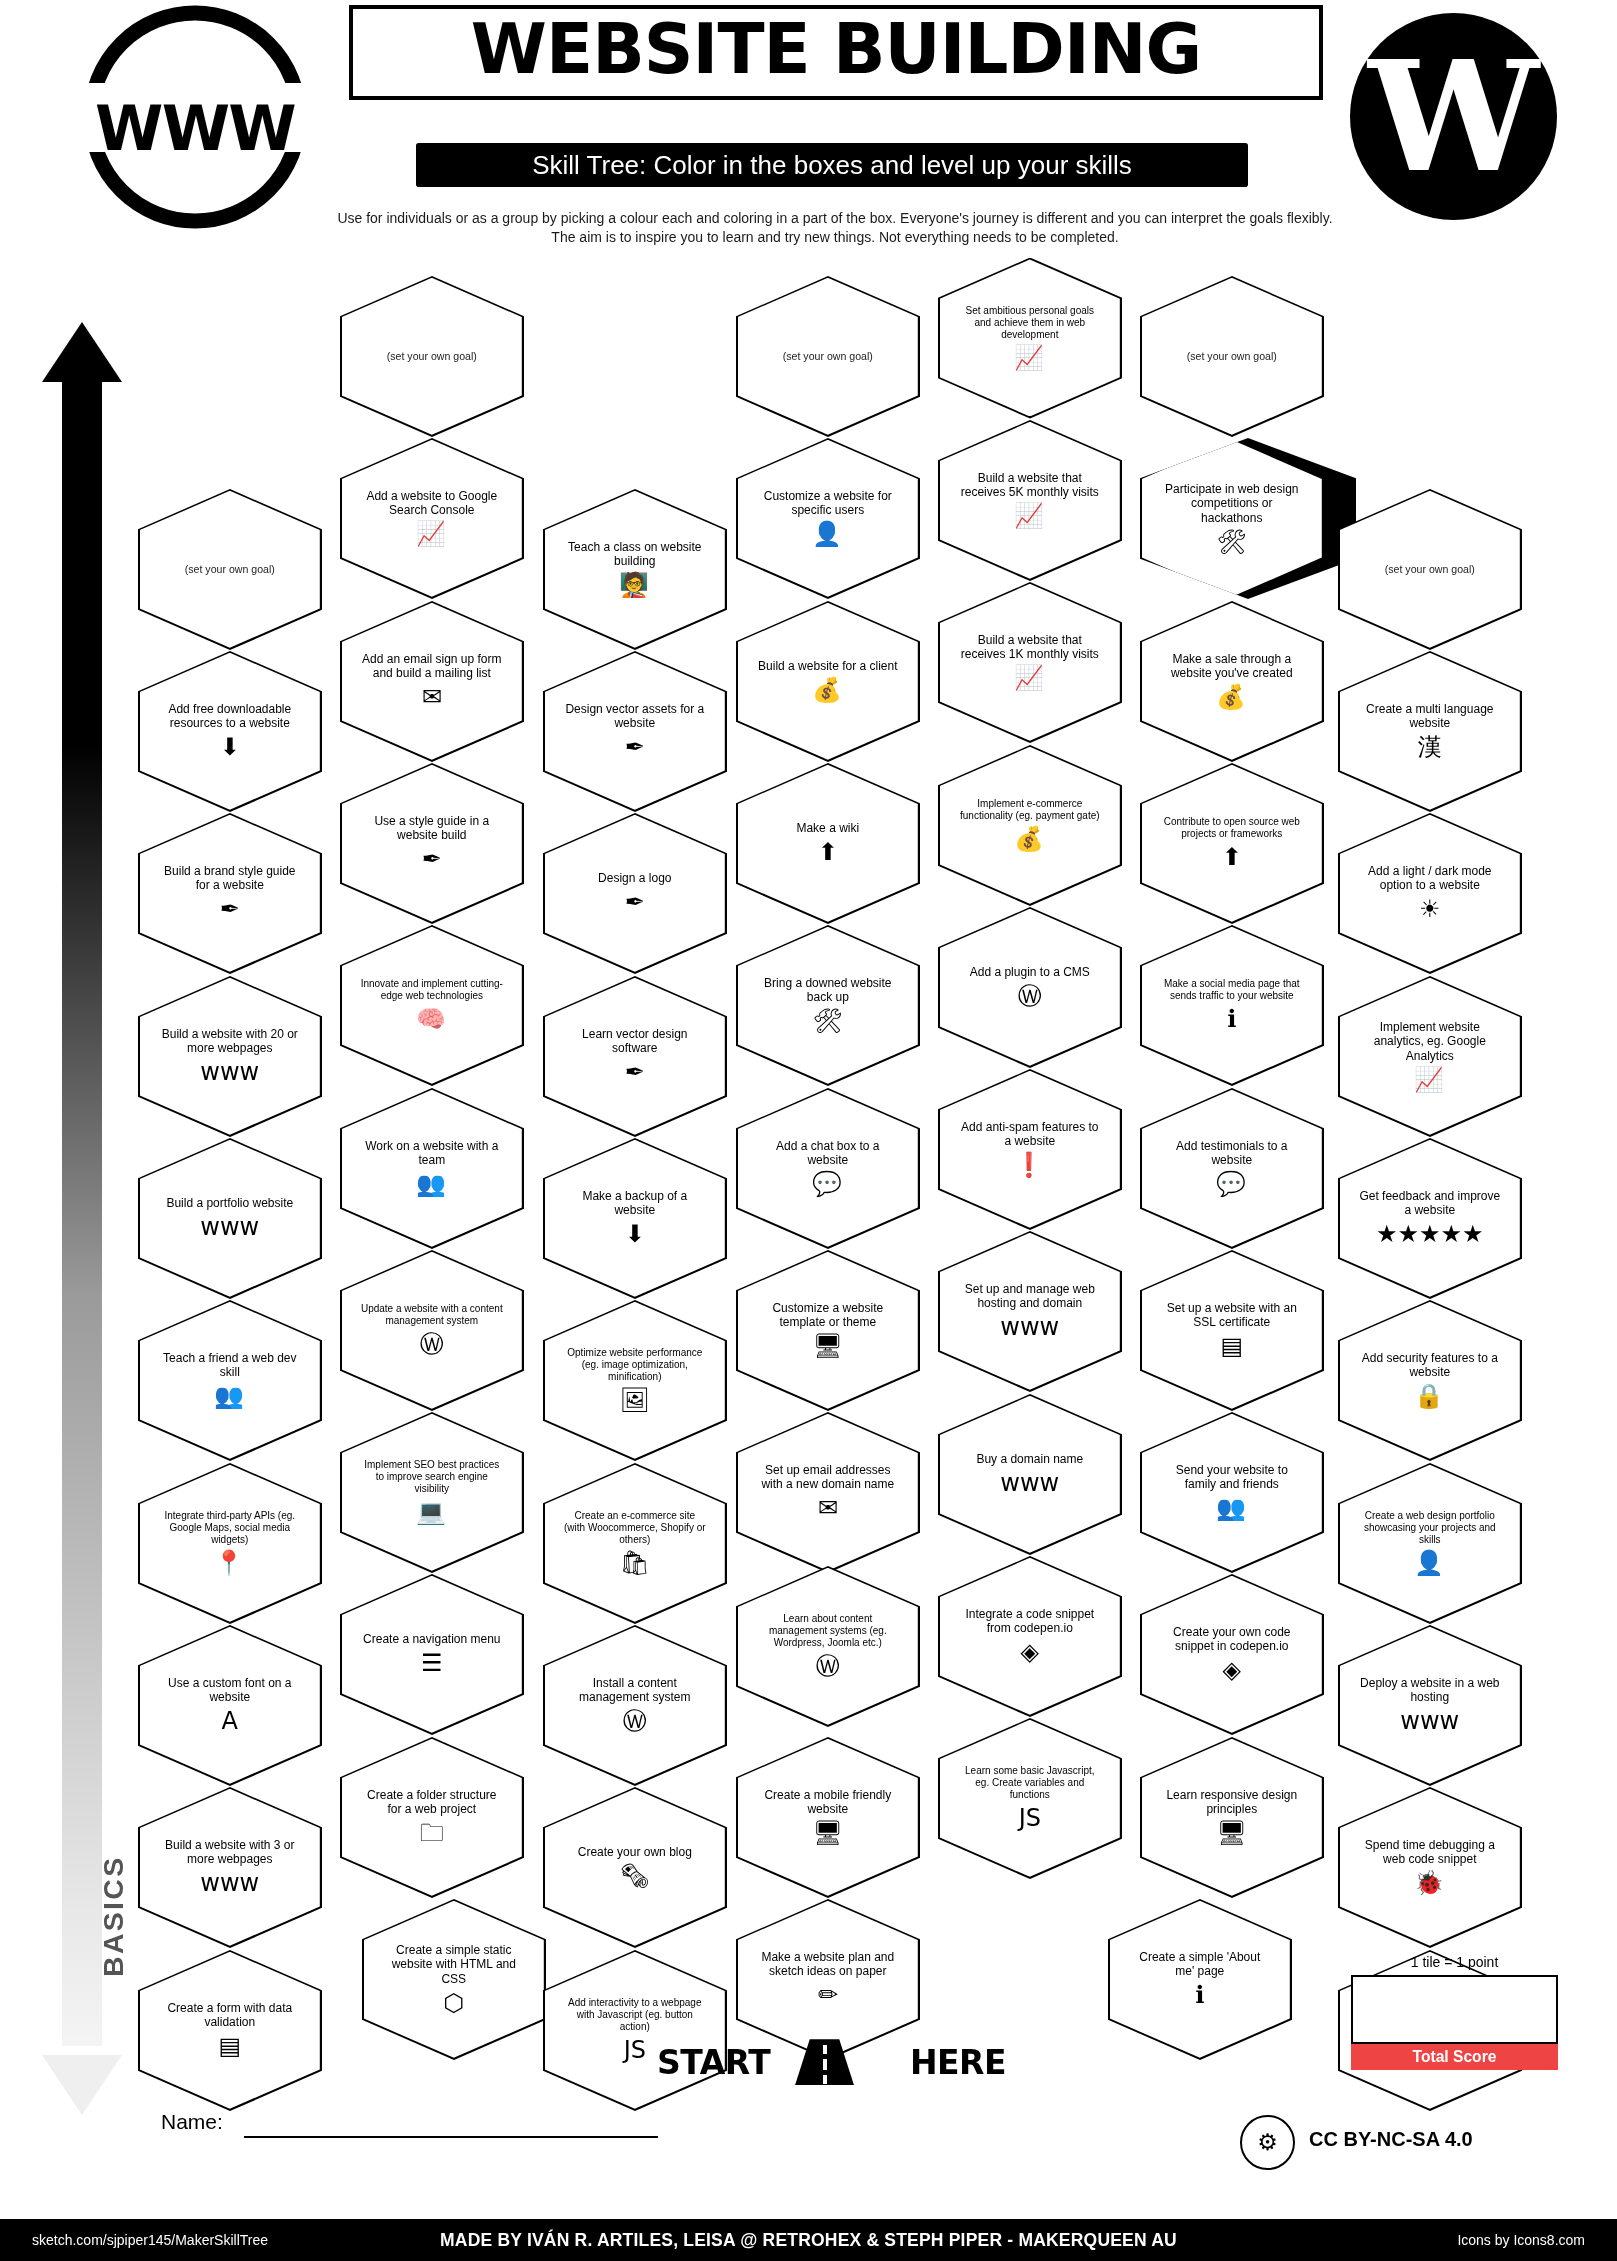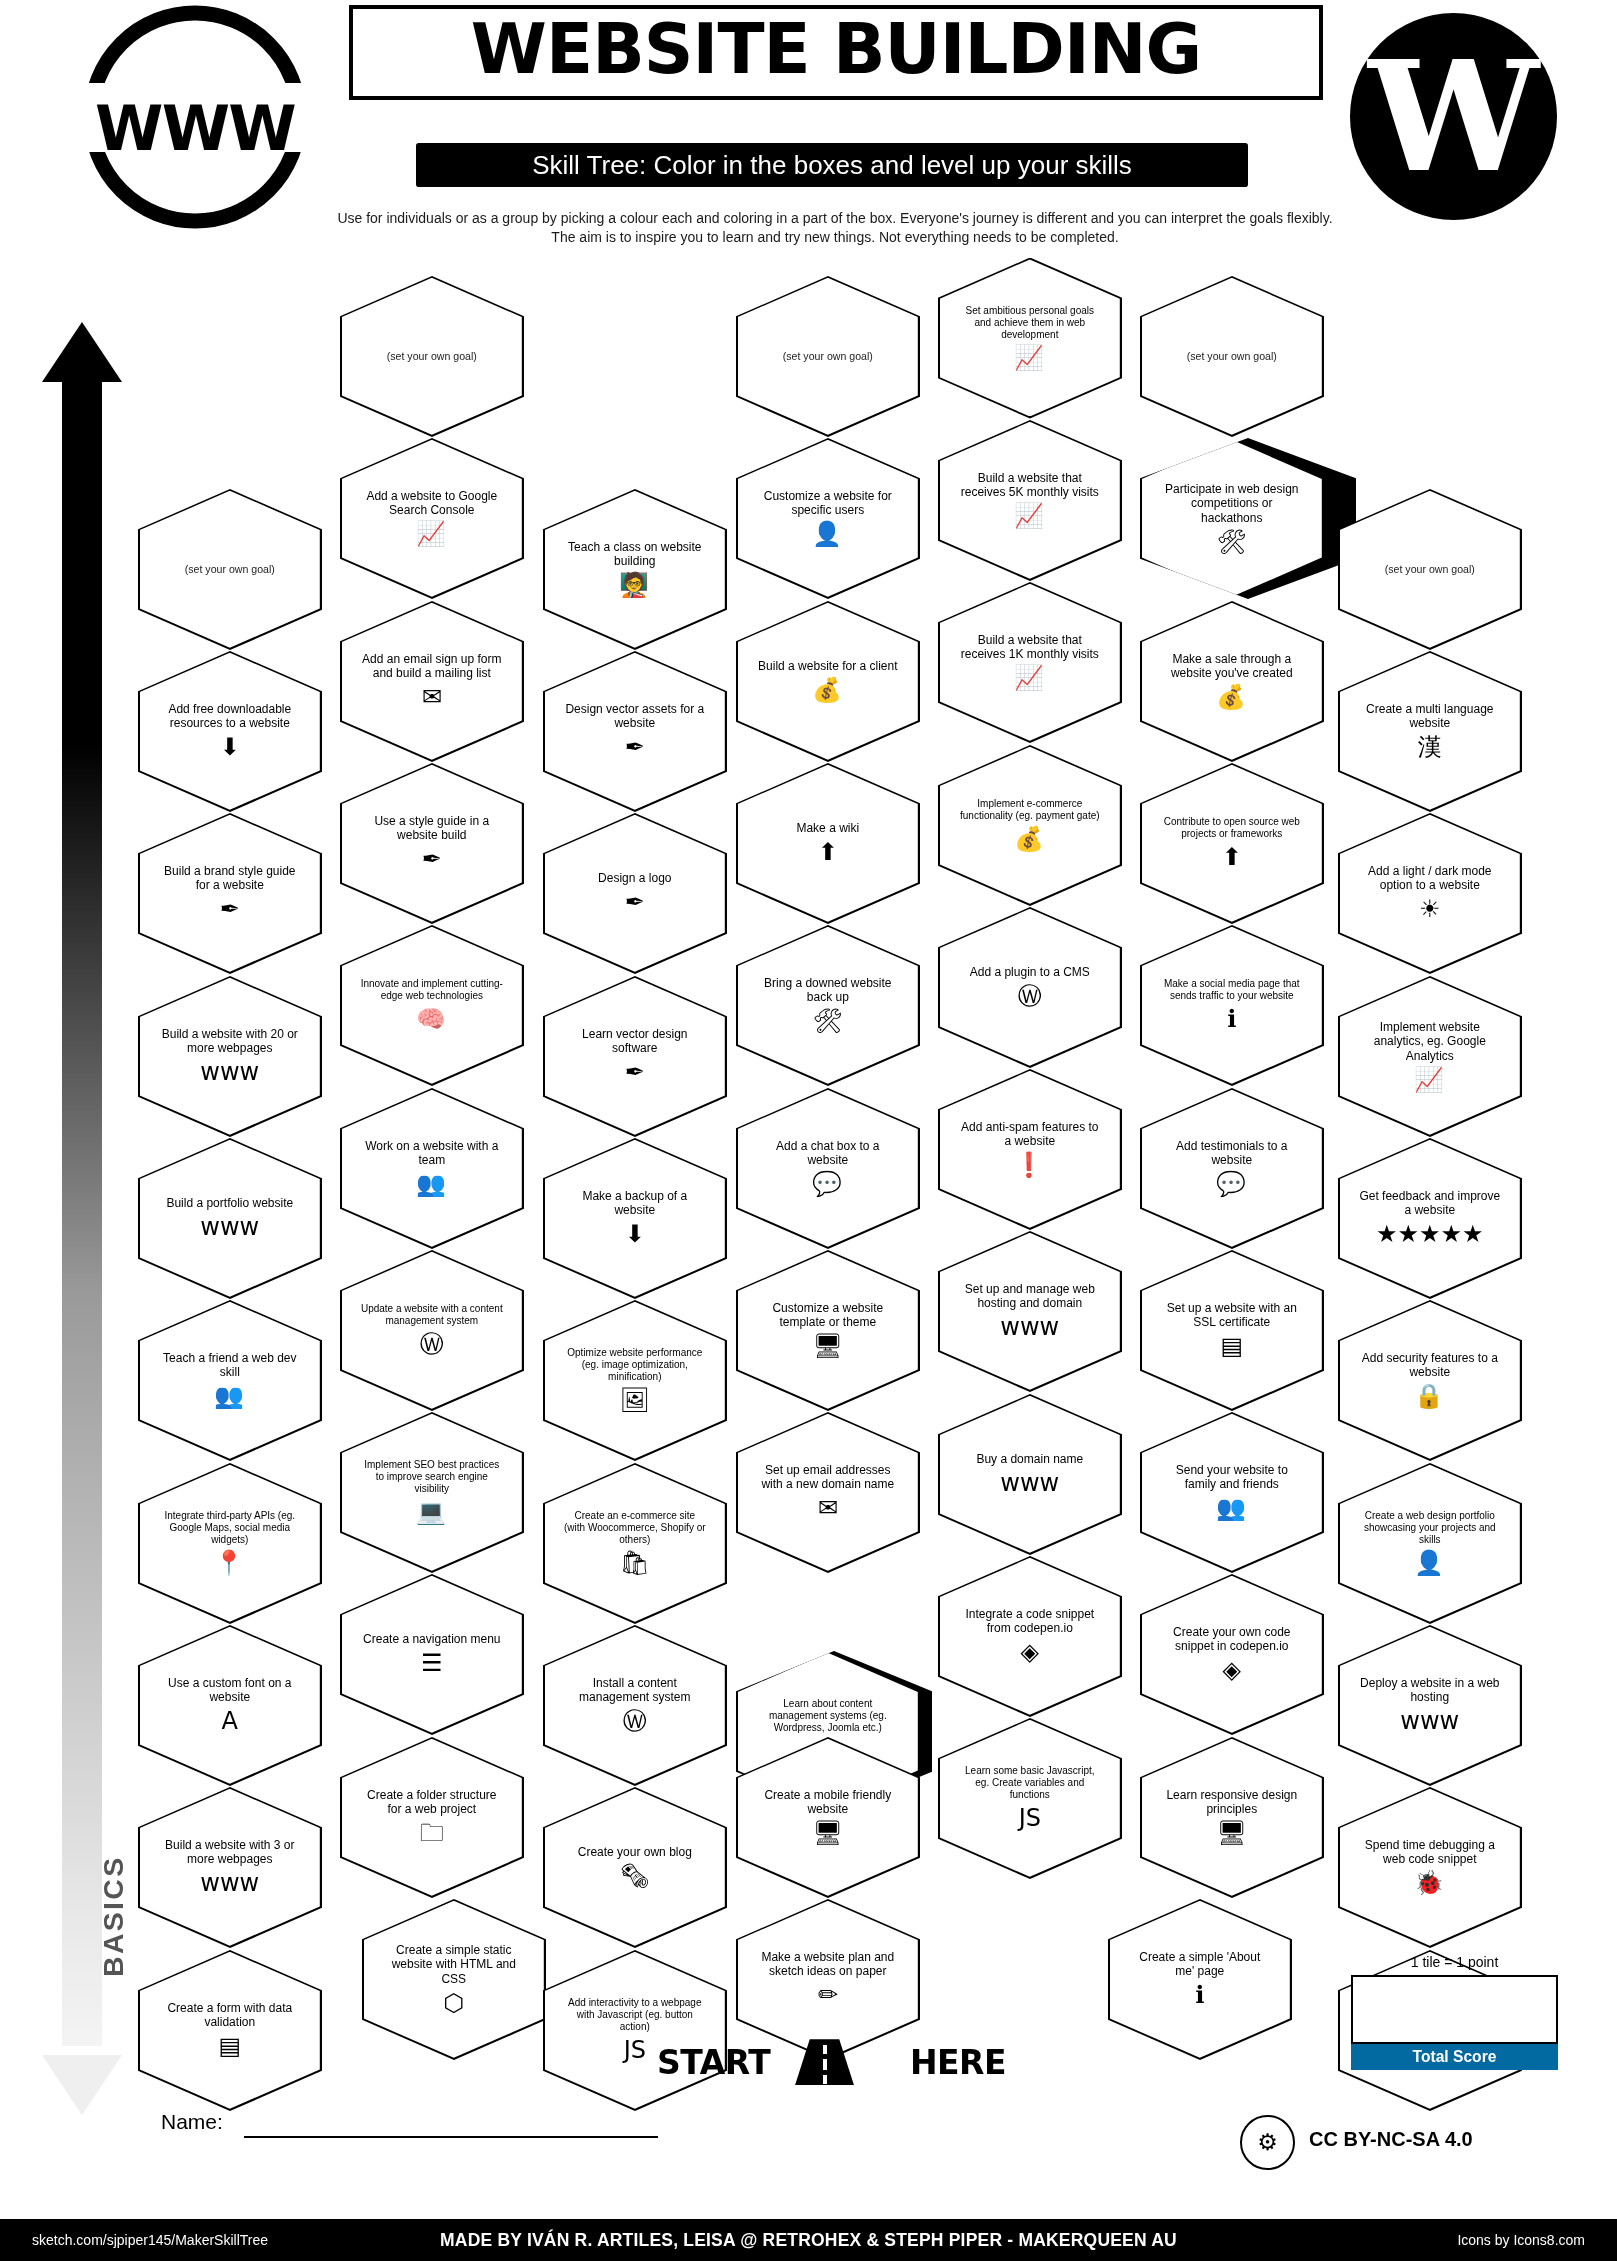--- a/index.html
+++ b/index.html
@@ -418,7 +418,7 @@
         <div class="icon">✉</div>
       </div>
     </div>
-    <div class="hex small" style="left: 736px; top: 1375px; padding-left: 12px;">
+    <div class="hex small" style="left: 736px; top: 1290px;">
       <div class="inner">
         <div class="label">Learn about content management systems (eg. Wordpress, Joomla etc.)</div>
         <div class="icon">Ⓦ</div>

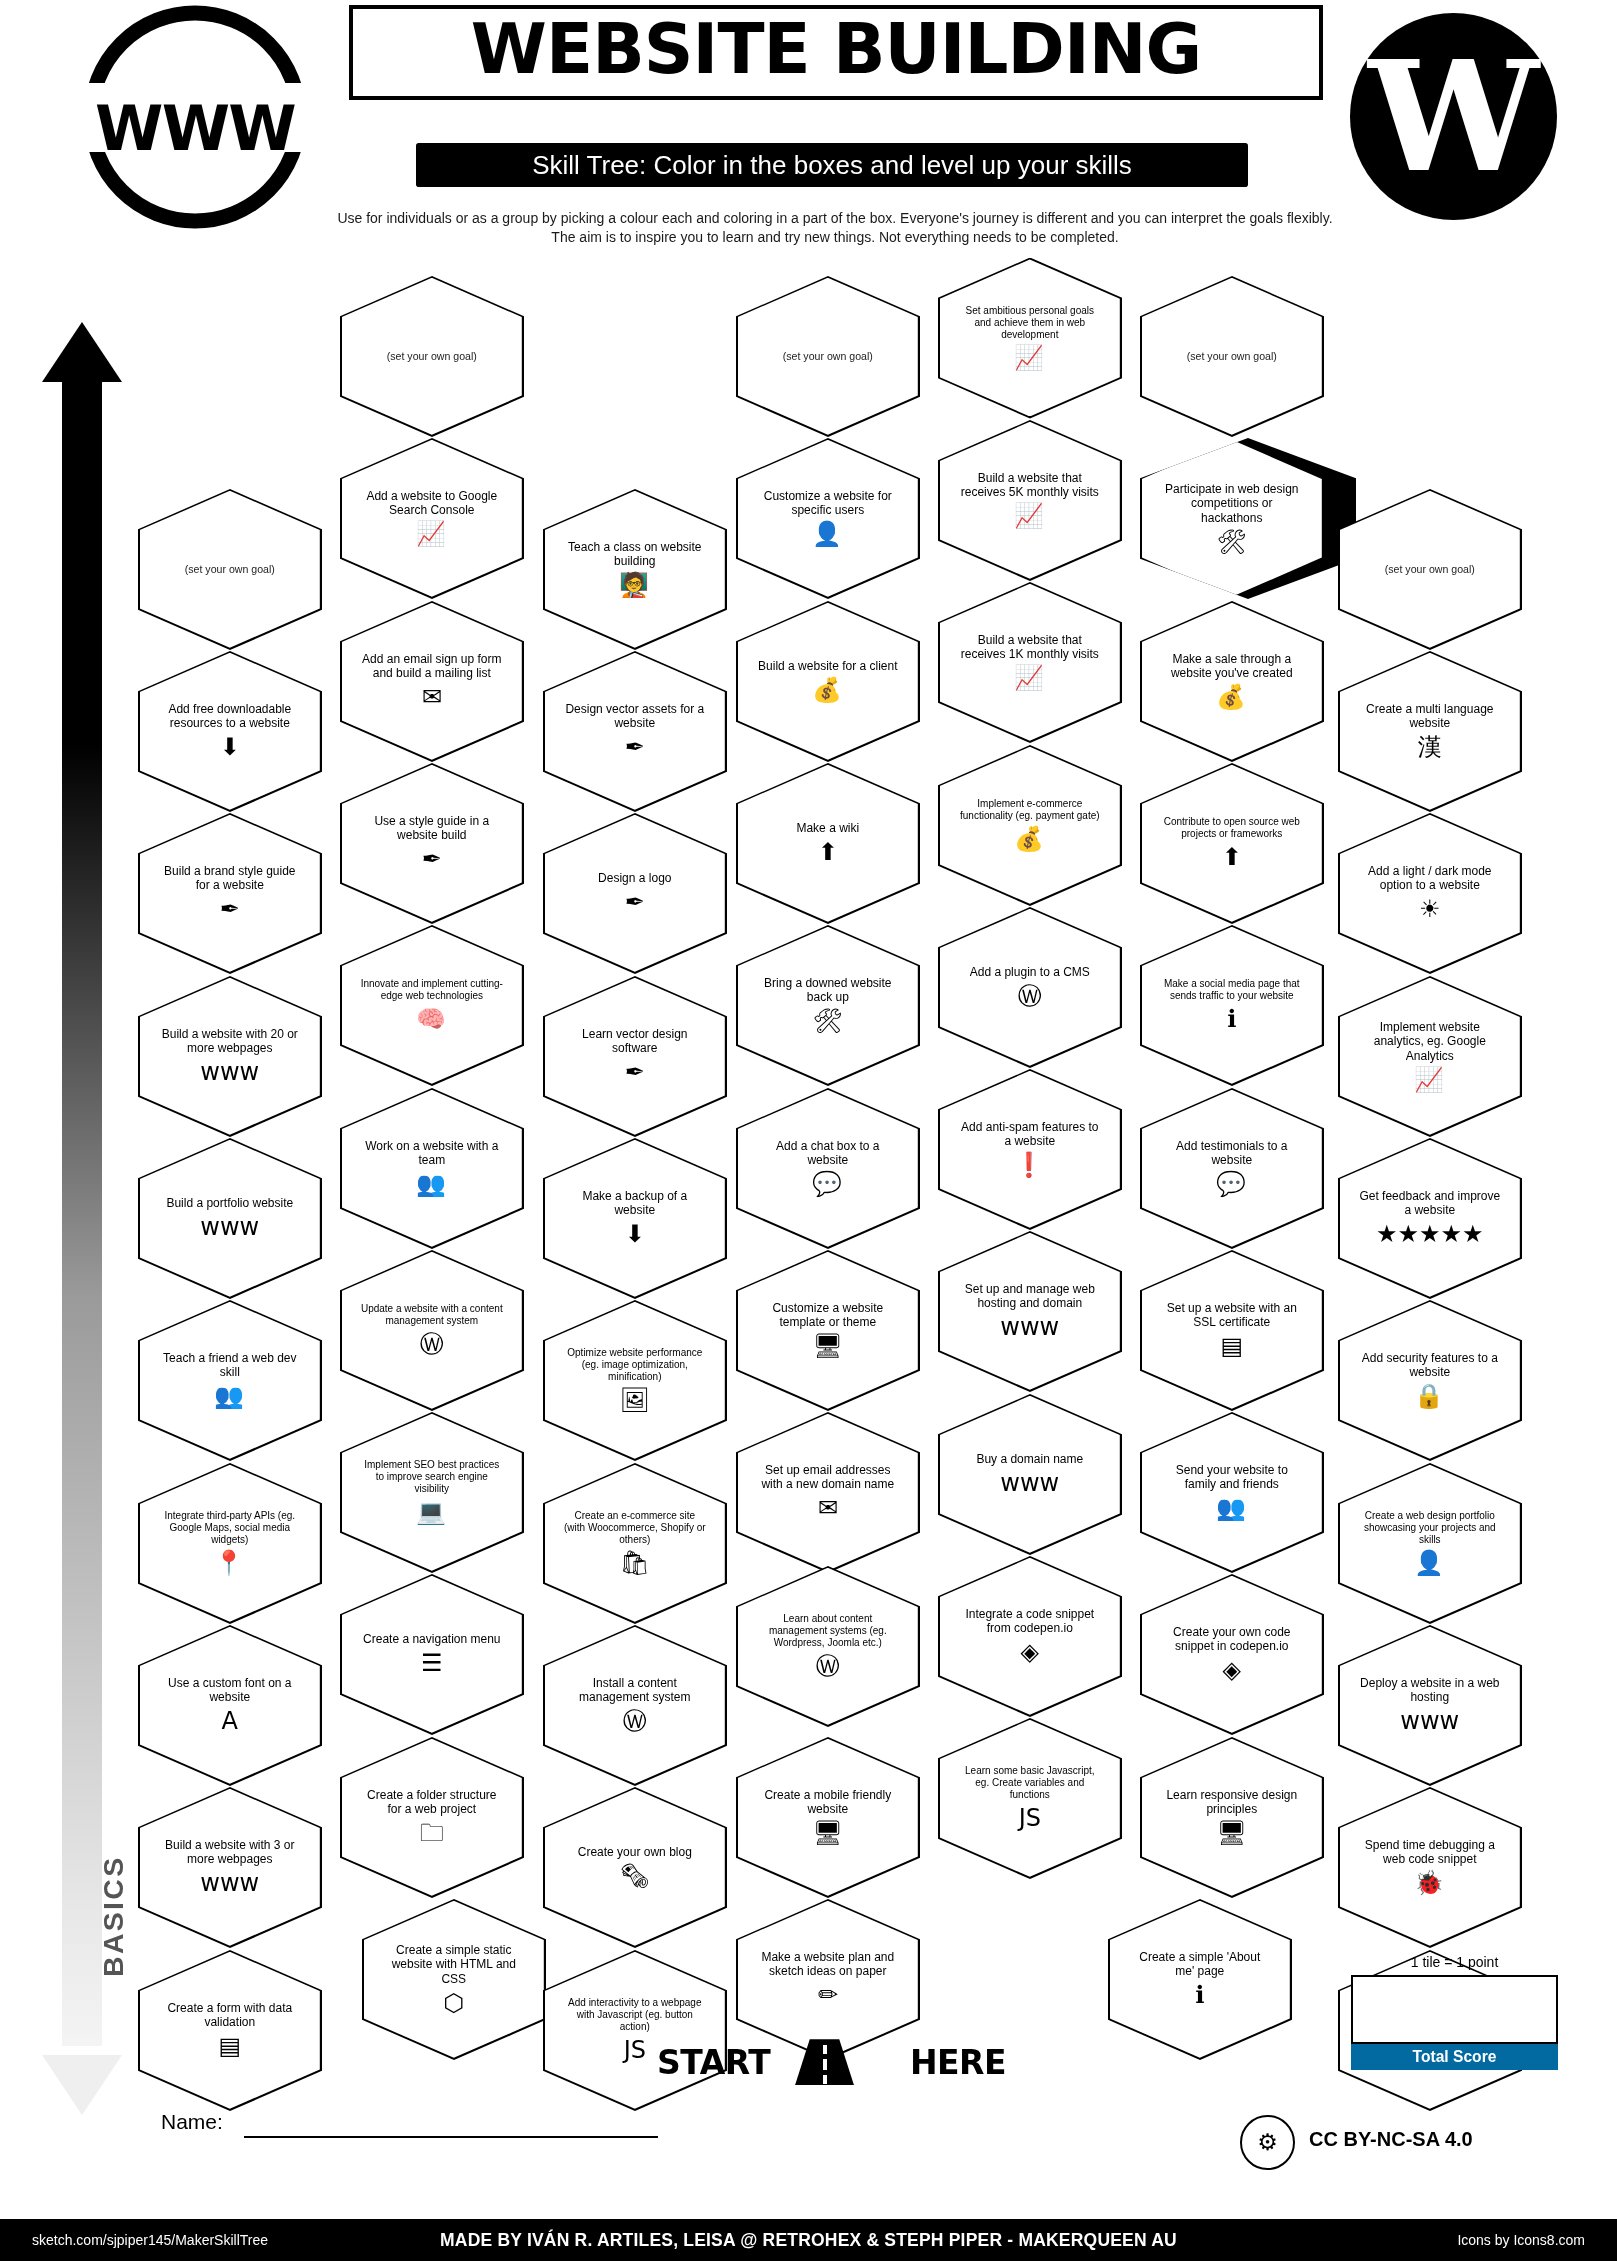--- a/index.html
+++ b/index.html
@@ -125,7 +125,7 @@
     background:#fff;box-sizing:border-box;
   }
   #score .tot{
-    position:absolute;left:0;top:69px;width:207px;height:26px;background:#0369a1;color:#fff;
+    position:absolute;left:0;top:69px;width:207px;height:26px;background:#ef4444;color:#fff;
     font-size:15.6px;line-height:26px;text-align:center;font-weight:bold;
   }
   

